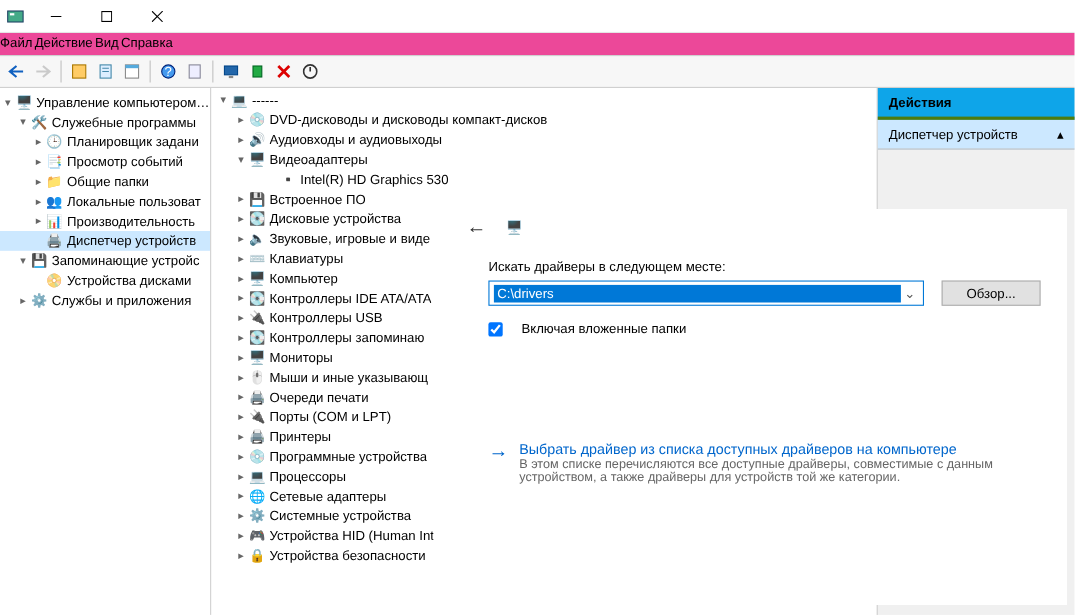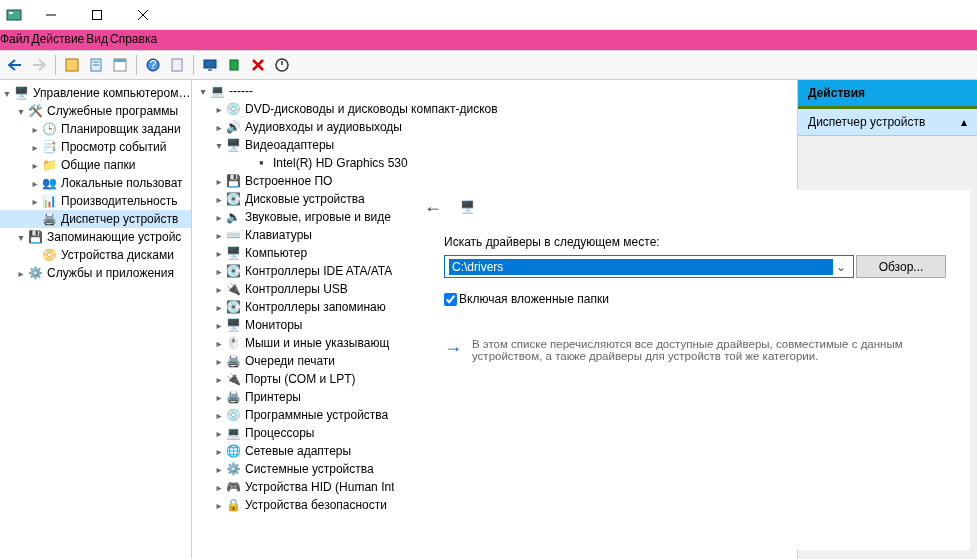--- a/index.html
+++ b/index.html
@@ -48,7 +48,7 @@
 .wbody { padding:0 24px 0 34px; }
 .wheading { color:#003399; font-size:15px; margin-bottom:22px; }
 .wlbl { margin-bottom:6px; }
-.row { display:flex; gap:2px; align-items:center; margin-bottom:14px; }
+.row { display:flex; gap:16px; align-items:center; margin-bottom:14px; }
 .combo { flex:1; height:23px; border:1px solid #0078d7; display:flex; align-items:center; padding:0 4px; }
 .combo .val { flex:1; color:#fff; background:#0078d7; padding:1px 3px; }
 .combo .dd { width:16px; text-align:center; color:#555; }

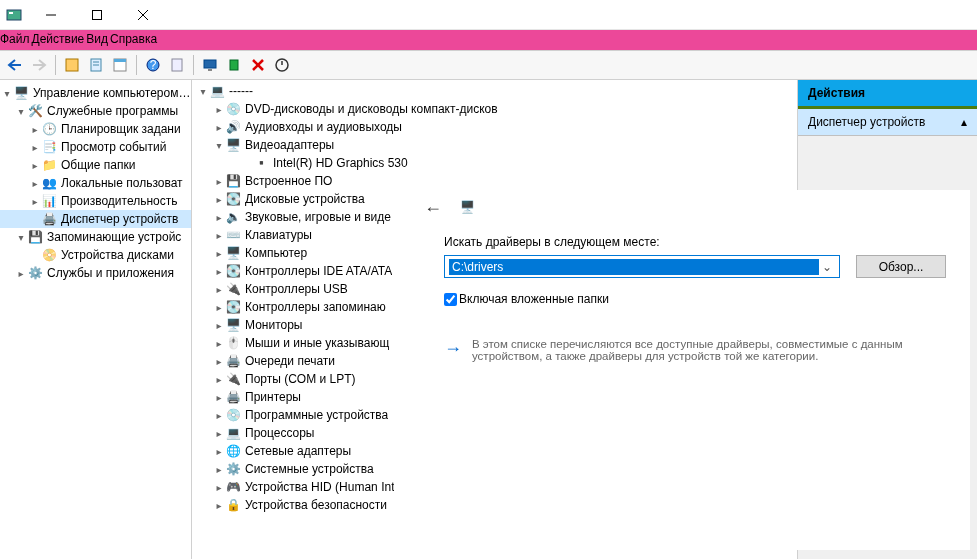--- a/index.html
+++ b/index.html
@@ -53,7 +53,7 @@
 .combo .val { flex:1; color:#fff; background:#0078d7; padding:1px 3px; }
 .combo .dd { width:16px; text-align:center; color:#555; }
 .wbtn { min-width:90px; height:23px; background:#e1e1e1; border:1px solid #adadad; padding:0 12px; }
-.chk { display:flex; align-items:center; gap:2px; margin-bottom:32px; }
+.chk { display:flex; align-items:center; gap:17px; margin-bottom:95px; }
 .chk input { width:13px; height:13px; }
 .linkopt { display:flex; gap:10px; }
 .linkopt .arrow { color:#0066cc; font-size:18px; margin-top:-2px; }

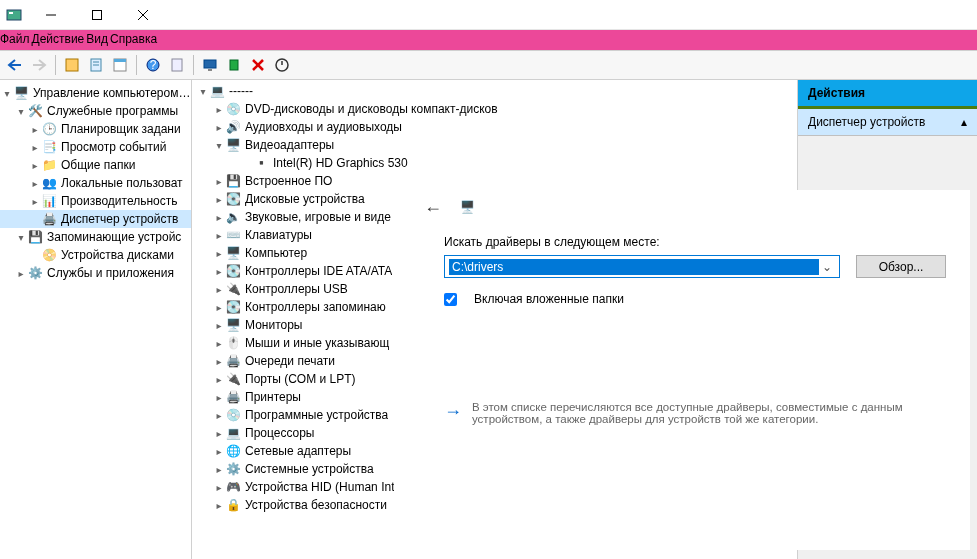--- a/index.html
+++ b/index.html
@@ -383,6 +383,7 @@
     <div class="linkopt">
       <span class="arrow">→</span>
       <div class="txt">
+        <div class="ln">Выбрать драйвер из списка доступных драйверов на компьютере</div>
         <div class="desc">В этом списке перечисляются все доступные драйверы, совместимые с данным устройством, а также драйверы для устройств той же категории.</div>
       </div>
     </div>

